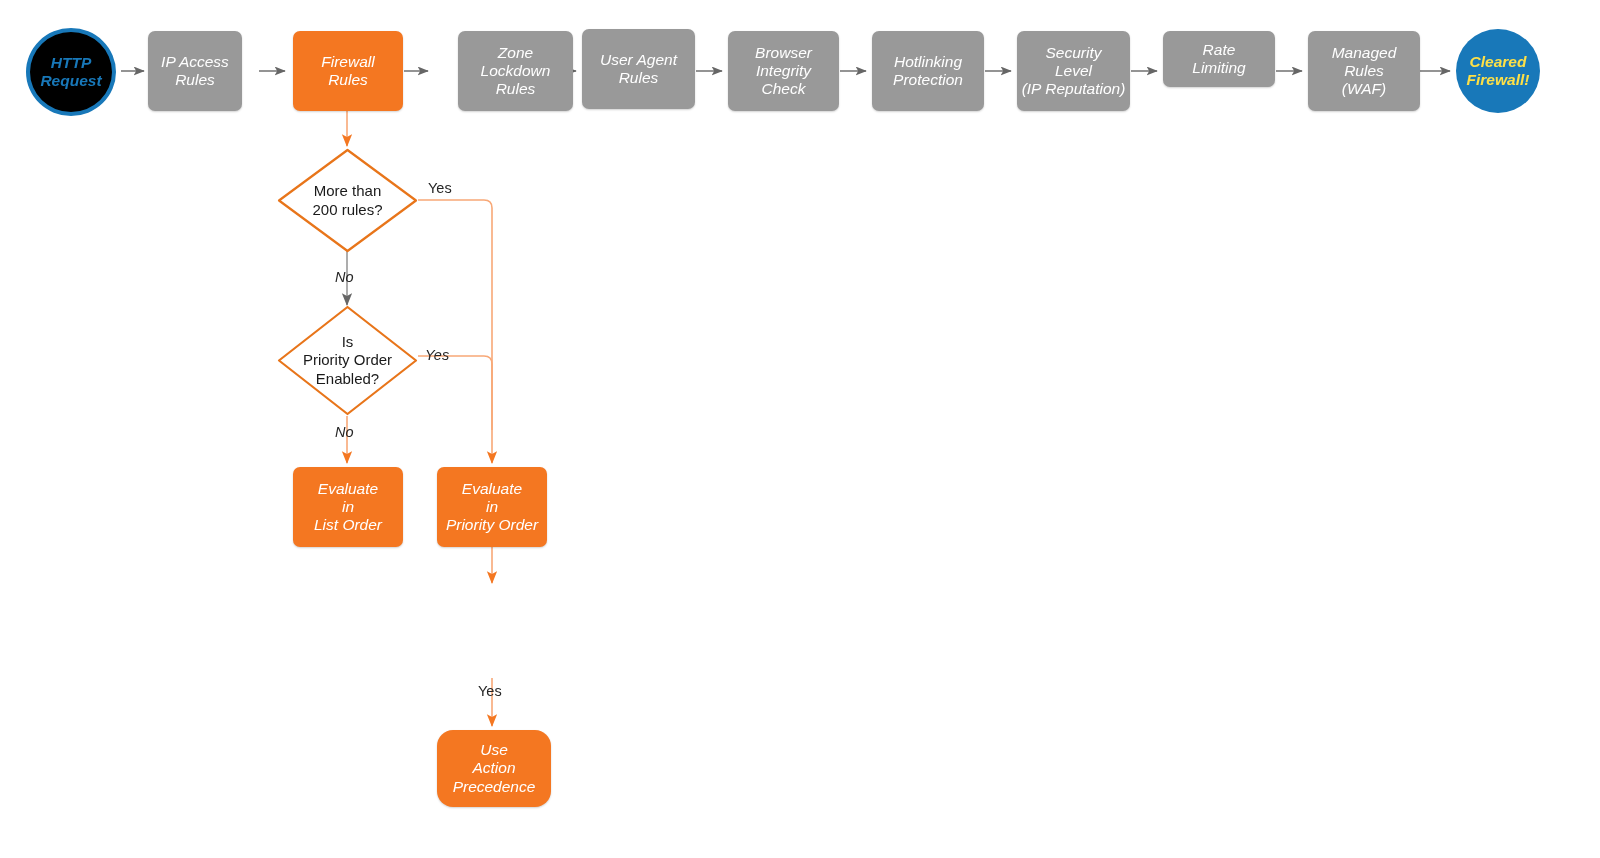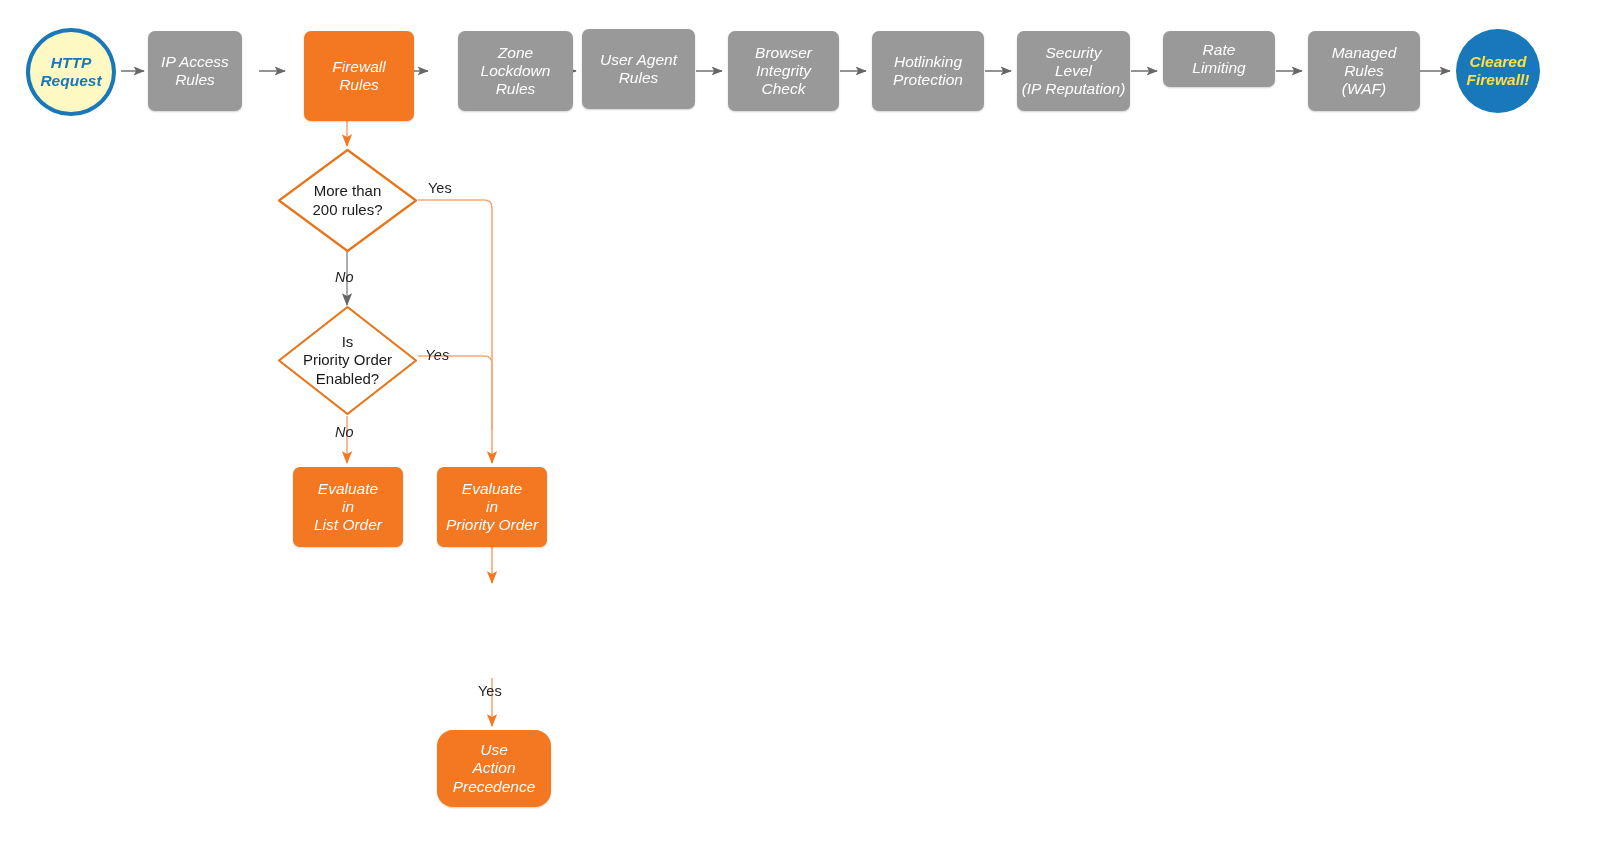--- a/index.html
+++ b/index.html
@@ -63,7 +63,7 @@
     font-size: 15.5px;
   }
   .circle.start {
-    background: #fef9c3;
+    background: #000000;
     border: 4px solid #1878B9;
     color: #1878B9;
   }

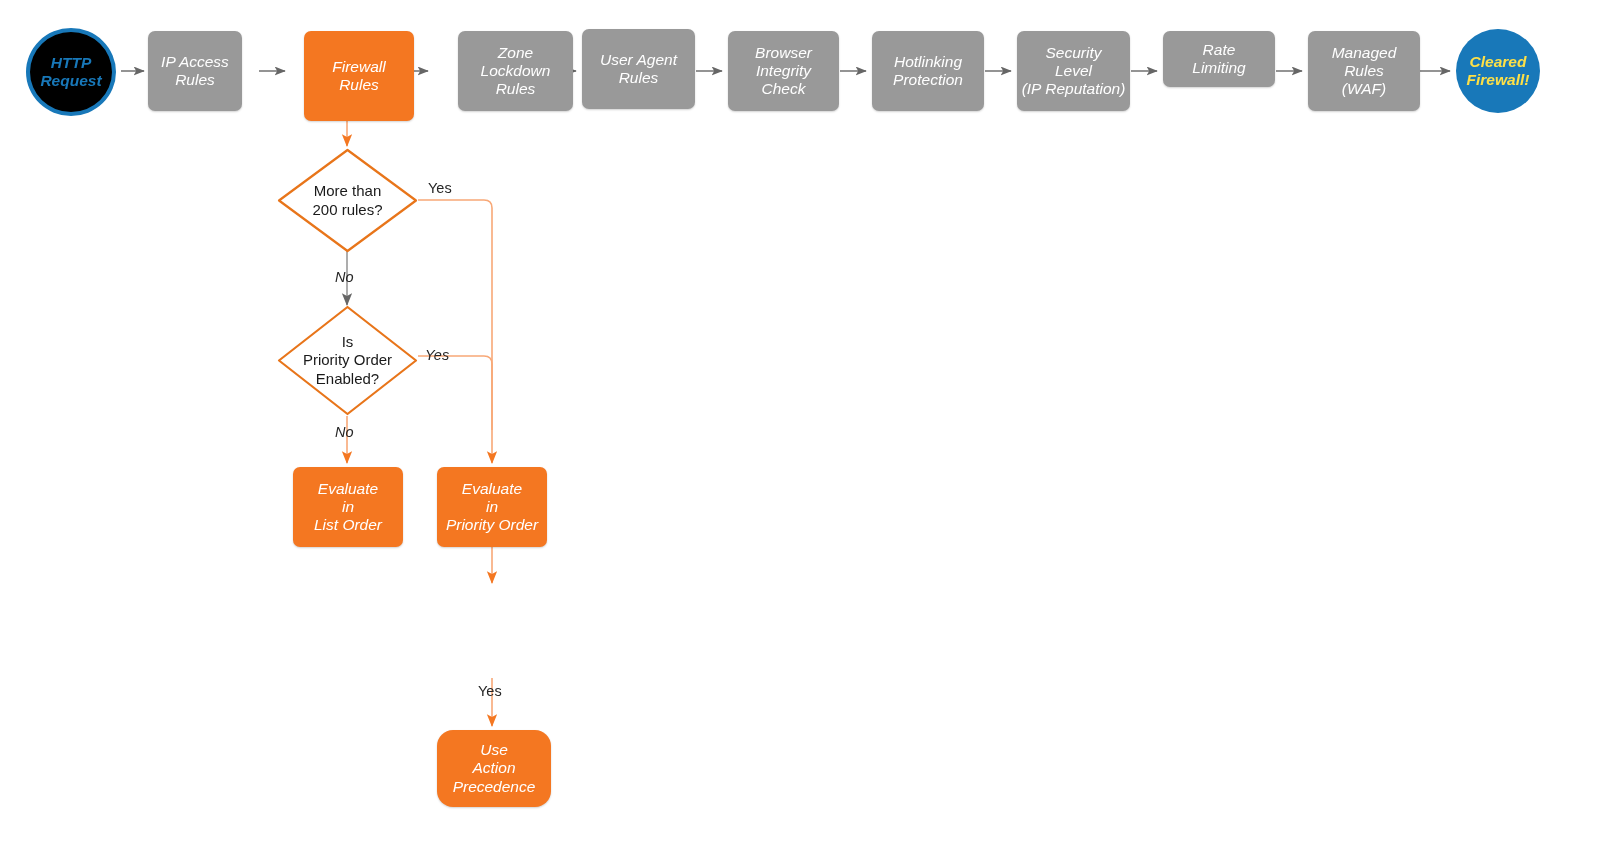--- a/index.html
+++ b/index.html
@@ -158,7 +158,7 @@
 Rules</span>
   </div>
 
-  <div class="node box orange" style="left:304px; top:31px; width:110px; height:90px;">
+  <div class="node box orange" style="left:293px; top:31px; width:110px; height:80px;">
     <span>Firewall
 Rules</span>
   </div>

